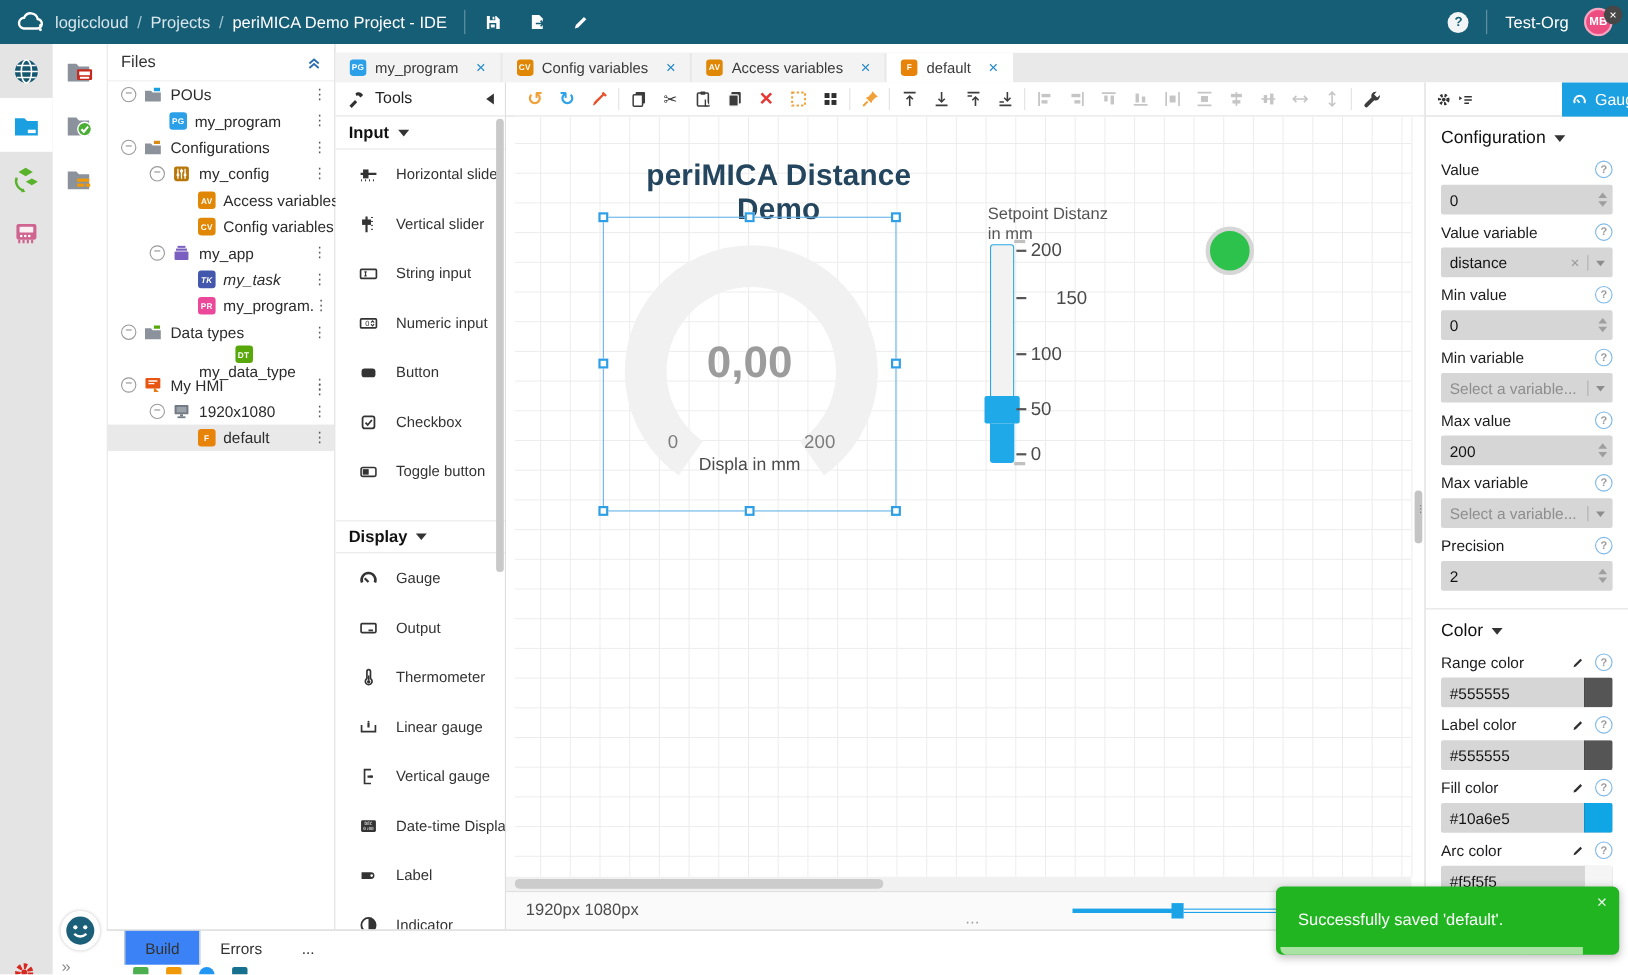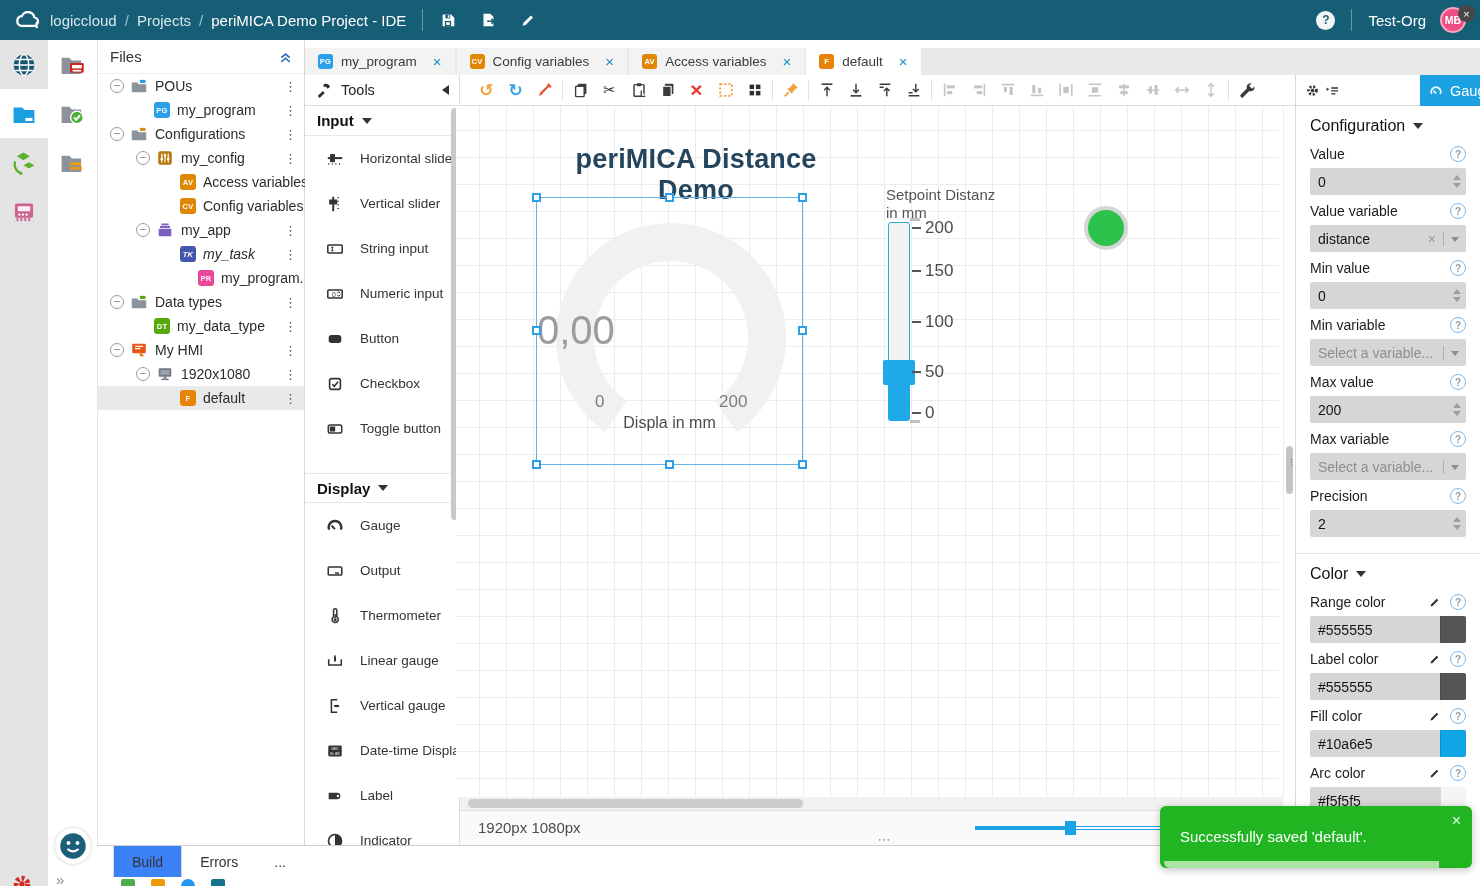--- a/index.html
+++ b/index.html
@@ -83,7 +83,7 @@
   .gchar.dark{color:#333;font-size:15px;font-weight:normal}
 
   
-  #canvas{position:absolute;left:456px;top:106px;width:823px;height:691px;background:#fff;overflow:hidden;
+  #canvas{position:absolute;left:468px;top:106px;width:823px;height:691px;background:#fff;overflow:hidden;
     background-image:linear-gradient(to right,#ececec 1px,transparent 1px),
                      linear-gradient(to bottom,#ececec 1px,transparent 1px);
     background-size:27px 27px;background-position:-4px -3px}

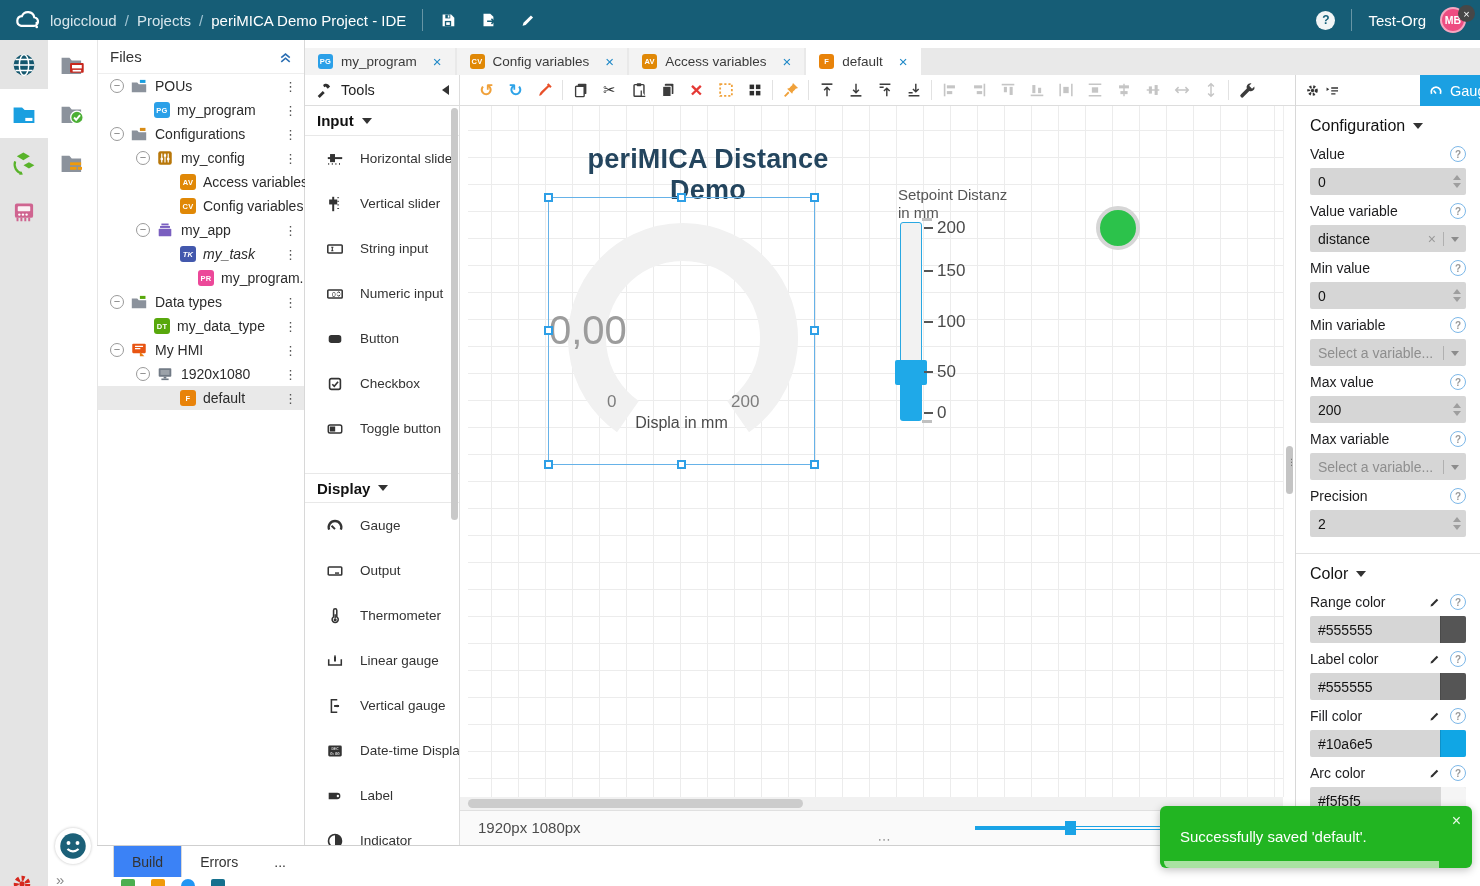--- a/index.html
+++ b/index.html
@@ -376,7 +376,7 @@
         <span class="kebab">⋮</span>
       </div>
       <div class="trow" style="padding-left: 82px;">
-        <span class="badge" style="background: #ec4899; margin-left: 18px;">PR</span>
+        <span class="badge" style="background: #ec4899;">PR</span>
         <span>my_program.</span>
         <span class="kebab">⋮</span>
       </div>

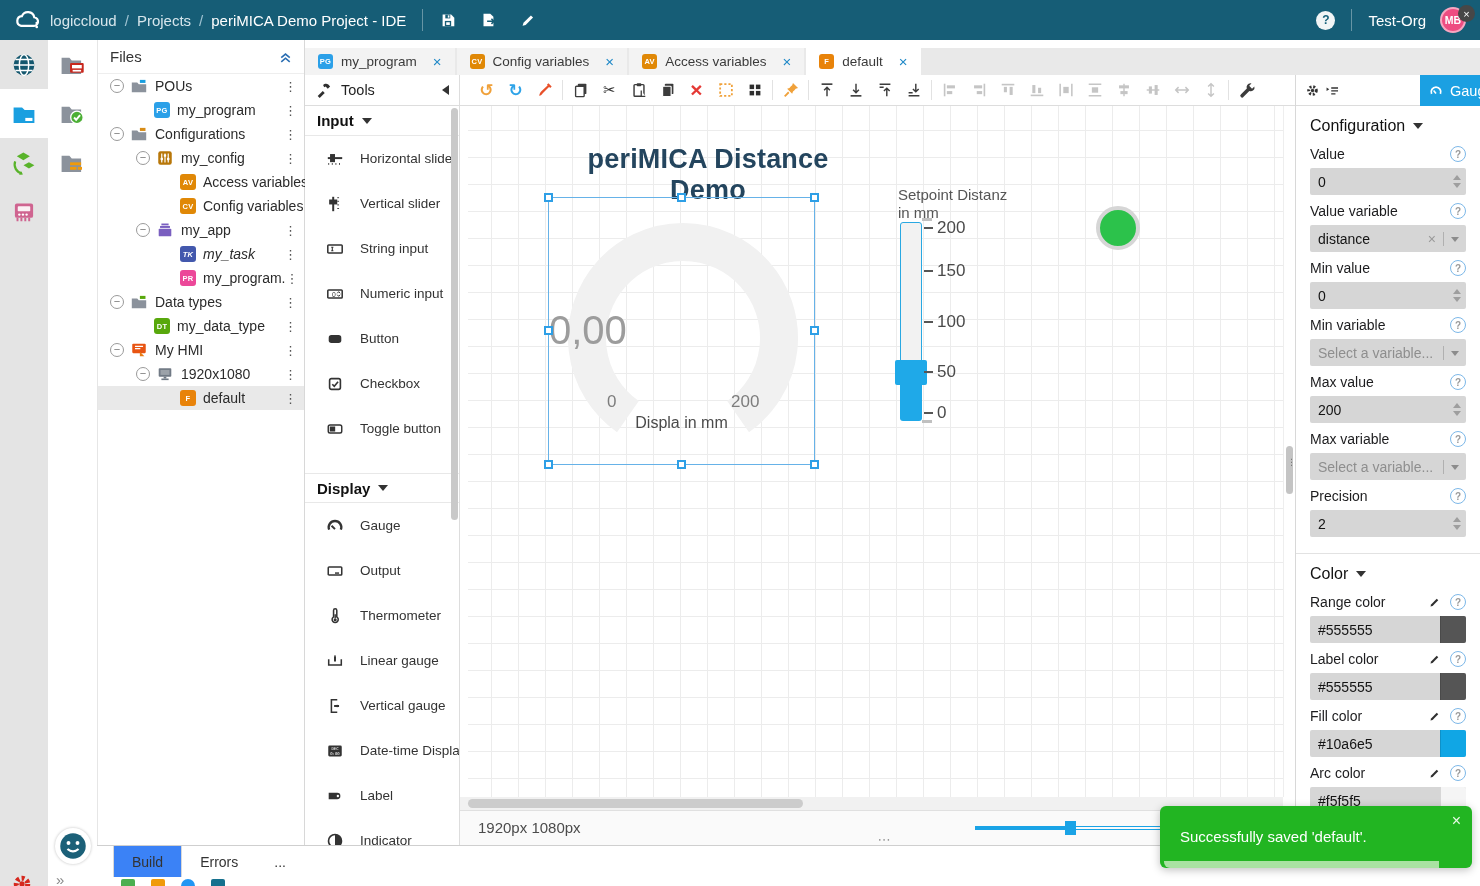--- a/index.html
+++ b/index.html
@@ -866,7 +866,7 @@
         <div class="vs-tick" style="top: 41px;"></div>
         <div class="vs-tlabel" style="top: 32px;">200</div>
         <div class="vs-tick" style="top: 84px;"></div>
-        <div class="vs-tlabel" style="top: 75px;">150</div>
+        <div class="vs-tlabel" style="top: 75px; margin-left: 23px;">150</div>
         <div class="vs-tick" style="top: 135px;"></div>
         <div class="vs-tlabel" style="top: 126px;">100</div>
         <div class="vs-tick" style="top: 185px;"></div>

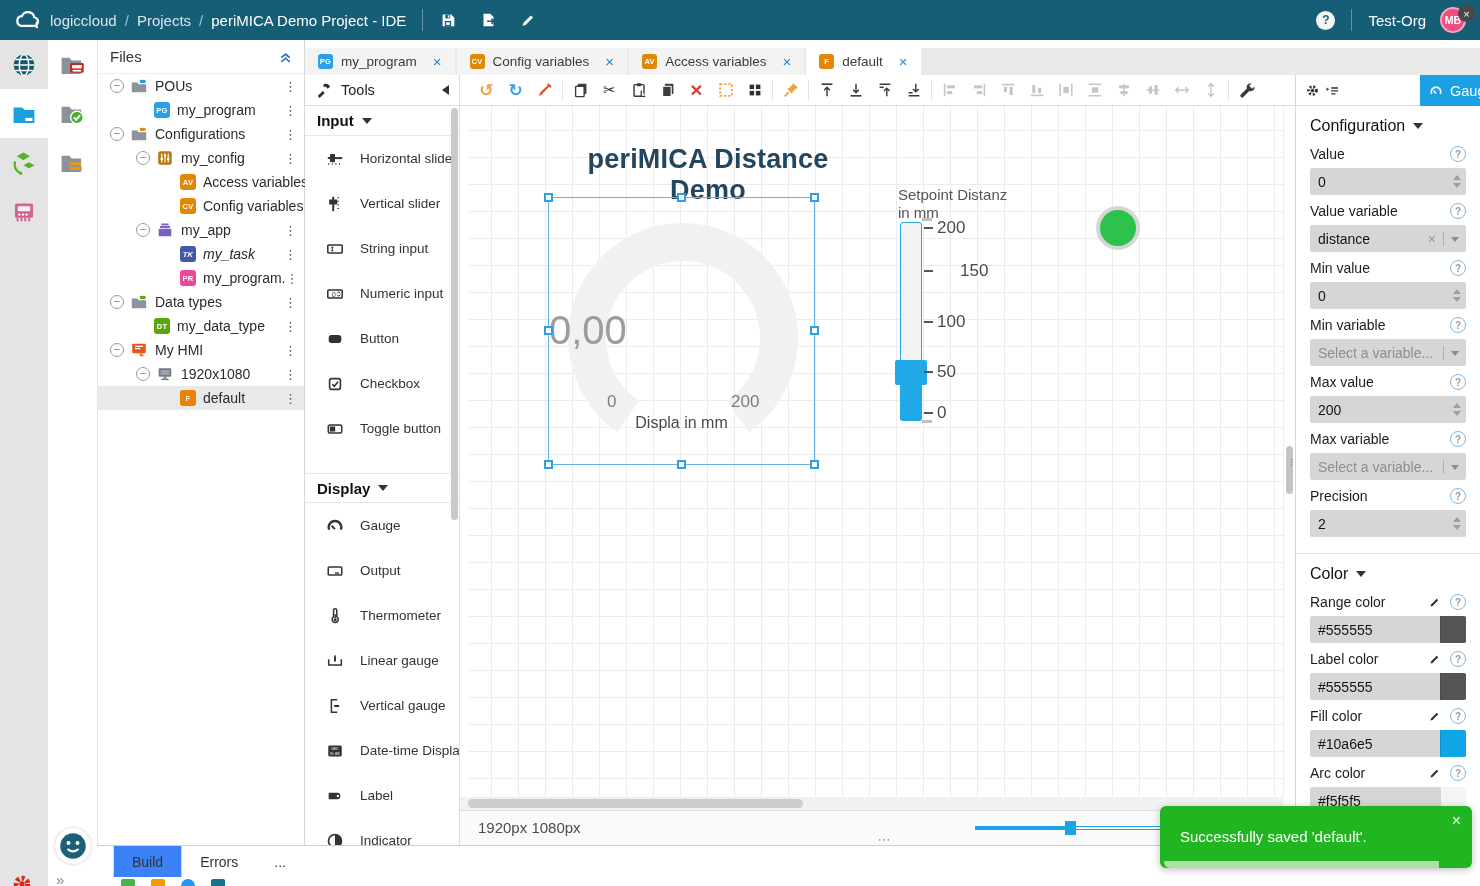--- a/index.html
+++ b/index.html
@@ -391,7 +391,7 @@
         <span>Data types</span>
         <span class="kebab">⋮</span>
       </div>
-      <div class="trow" style="padding-left: 56px;">
+      <div class="trow" style="padding-left: 56px; flex-direction: column;">
         <span class="badge" style="background: rgb(88, 168, 12);">DT</span>
         <span>my_data_type</span>
         <span class="kebab">⋮</span>

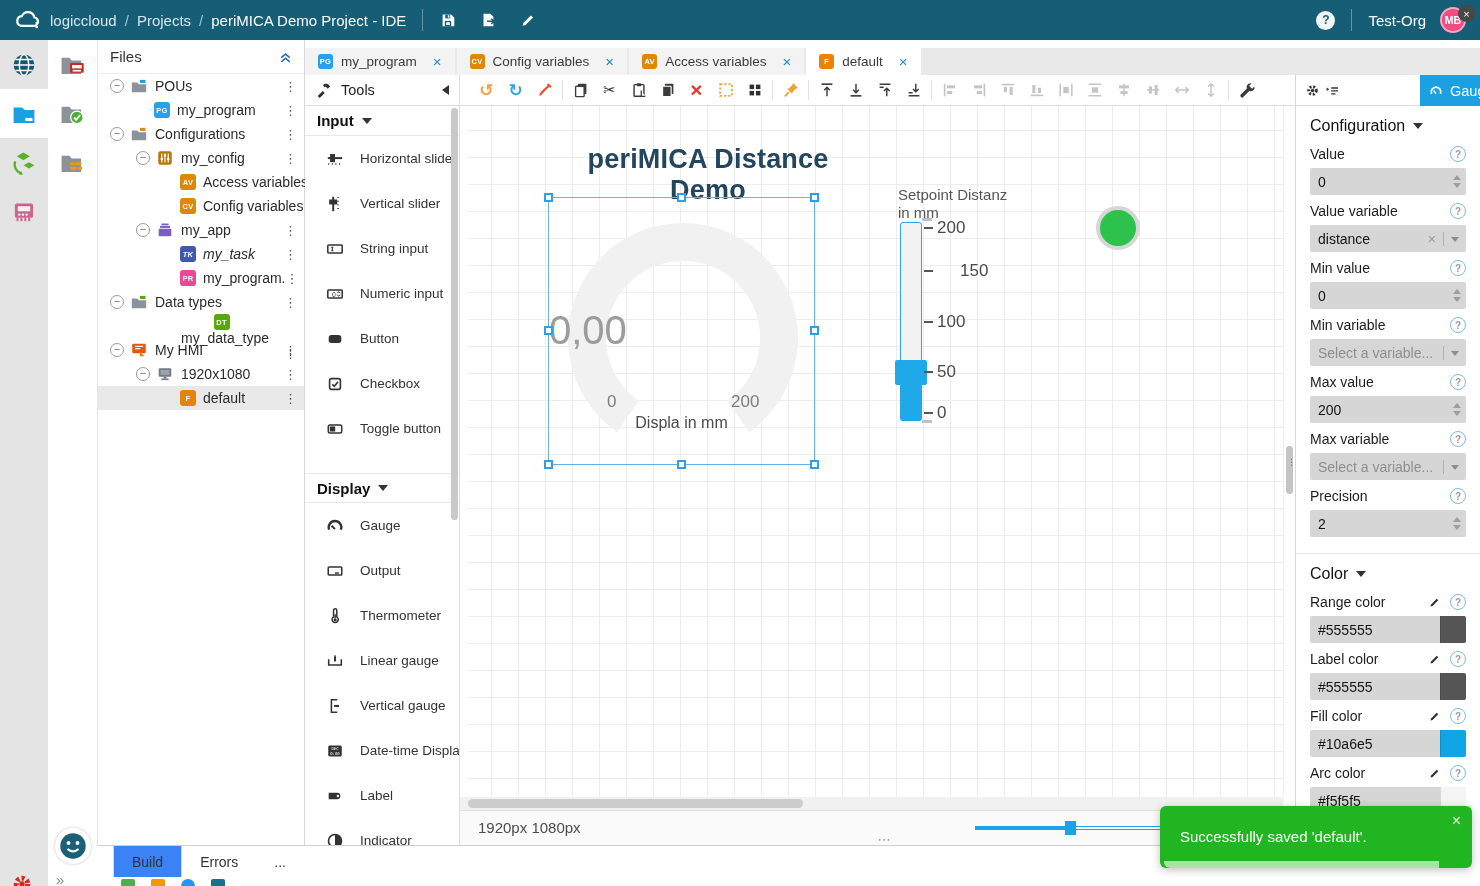--- a/index.html
+++ b/index.html
@@ -91,7 +91,7 @@
     color:#24455e;letter-spacing:.2px}
   #gauge-sel{position:absolute;left:80px;top:91px;width:267px;height:268px;border:1px solid #66b2e8}
   .handle{position:absolute;width:9px;height:9px;background:#fff;border:2px solid #2e9fe6}
-  #gauge-value{position:absolute;left:0;right:0;top:110px;text-align:left;font-size:40px;color:#9c9c9c;font-weight:400}
+  #gauge-value{position:absolute;left:0;right:0;top:110px;text-align:center;font-size:40px;color:#9c9c9c;font-weight:700}
   #gauge-min{position:absolute;left:58px;top:194px;font-size:17px;color:#7d7d7d}
   #gauge-max{position:absolute;left:182px;top:194px;font-size:17px;color:#7d7d7d}
   #gauge-label{position:absolute;left:0;right:0;top:216px;text-align:center;font-size:16px;color:#4a4a4a}

